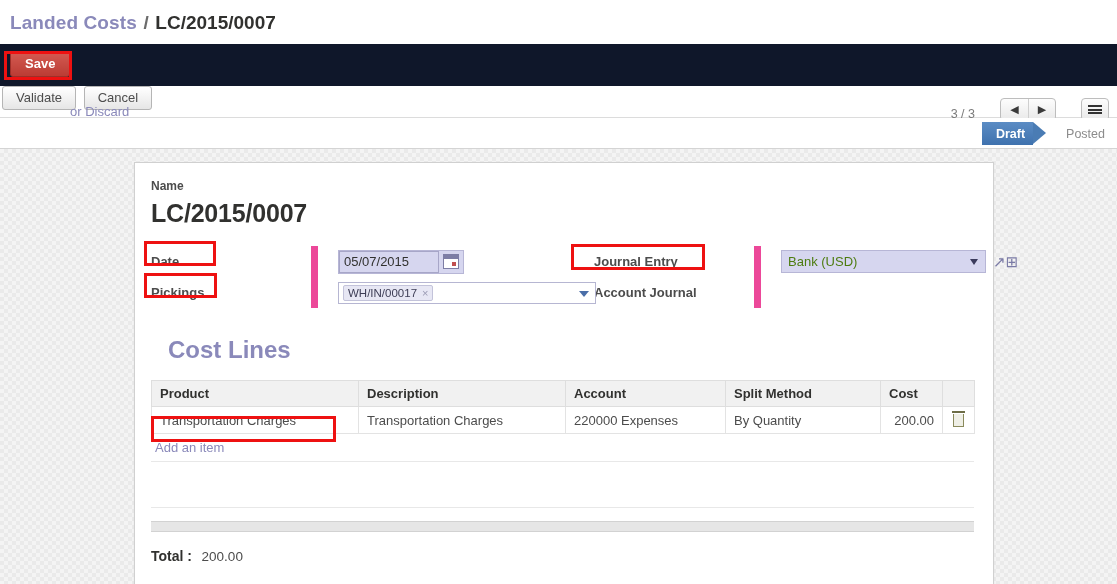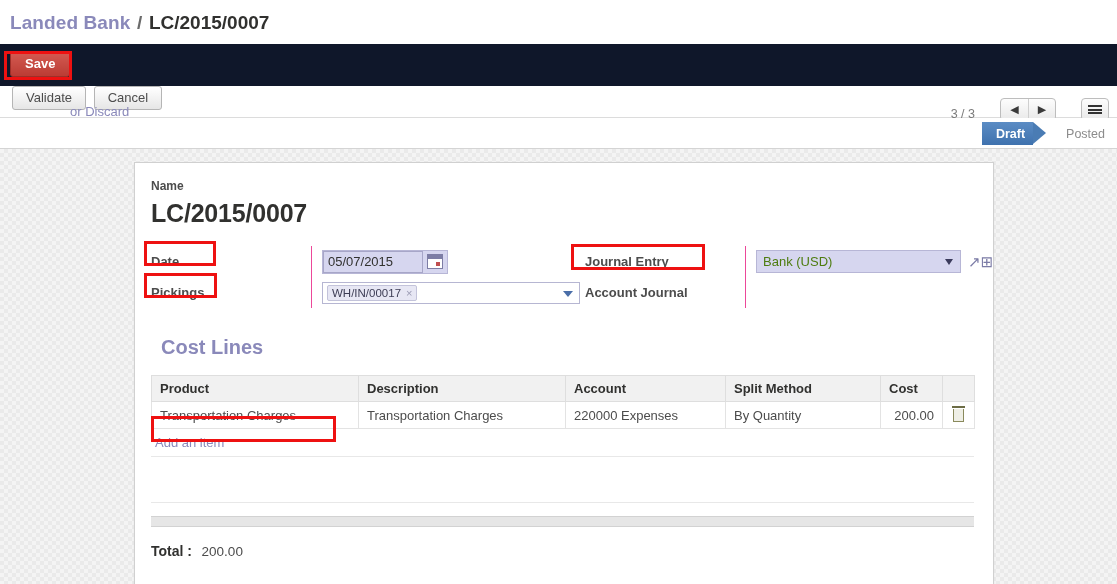--- a/index.html
+++ b/index.html
@@ -425,7 +425,7 @@
 <body>
 
 <div class="breadcrumb-bar">
-  <span class="bc-root">Landed Bank</span>
+  <span class="bc-root">Landed Costs</span>
   <span class="bc-sep">/</span>
   <span class="bc-current">LC/2015/0007</span>
 </div>

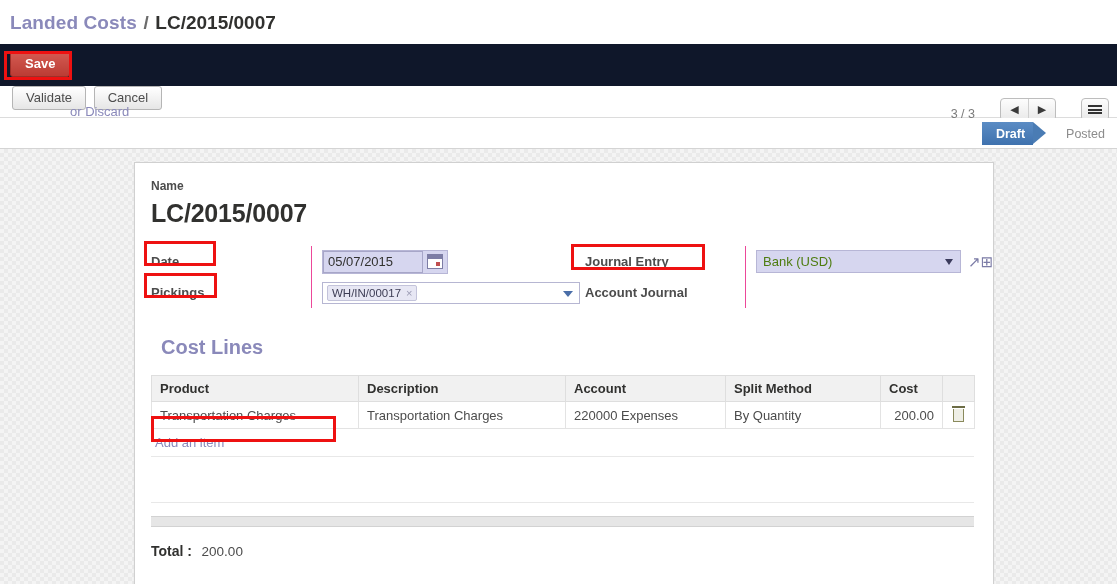--- a/index.html
+++ b/index.html
@@ -109,7 +109,7 @@
   
   .buttons-row {
     height: 32px;
-    padding-left: 12px;
+    padding-left: 2px;
     background: #ffffff;
     border-bottom: 1px solid #dcdcdc;
   }

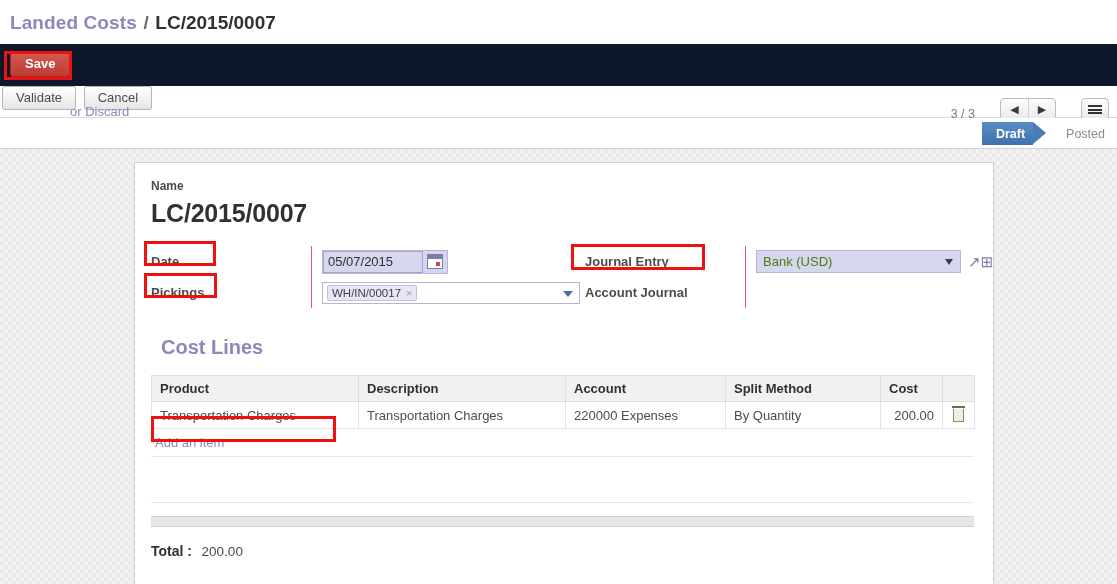--- a/index.html
+++ b/index.html
@@ -206,7 +206,7 @@
   }
 
   
-  .form-cols { display: flex; gap: 0; }
+  .form-cols { display: flex; gap: 8px; }
   .col-left { width: 430px; display: flex; }
   .col-right { width: 420px; display: flex; padding-left: 5px; }
   .labels-col { width: 160px; flex: 0 0 160px; }

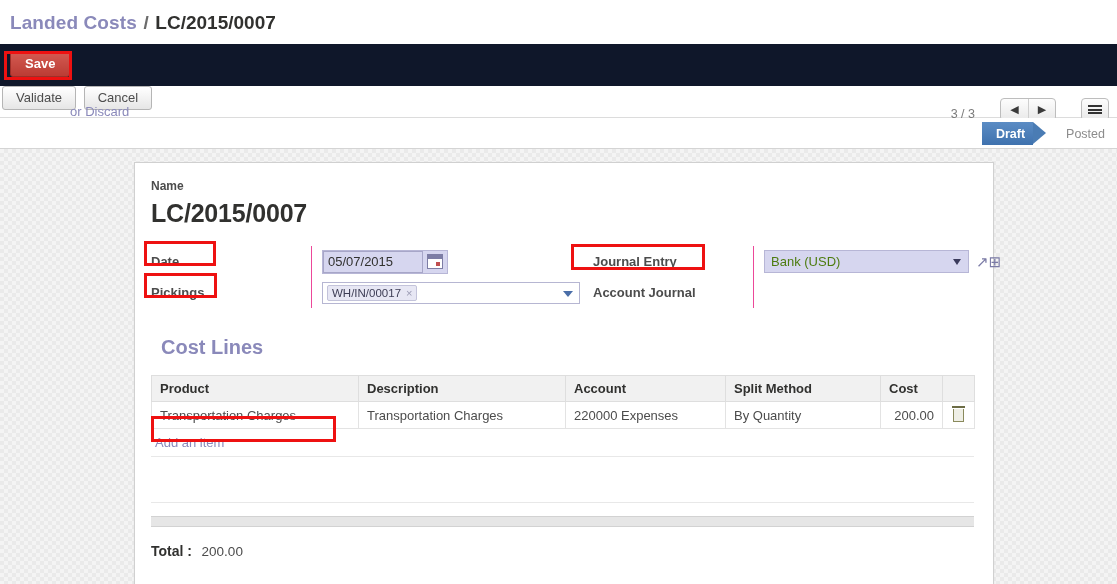--- a/index.html
+++ b/index.html
@@ -210,7 +210,7 @@
   .col-left { width: 430px; display: flex; }
   .col-right { width: 420px; display: flex; padding-left: 5px; }
   .labels-col { width: 160px; flex: 0 0 160px; }
-  .fields-col { flex: 1; border-left: 1px solid #ec4899; padding-left: 10px; }
+  .fields-col { flex: 1; border-left: 7px solid #ec4899; padding-left: 20px; }
 
   .form-row {
     height: 31px;

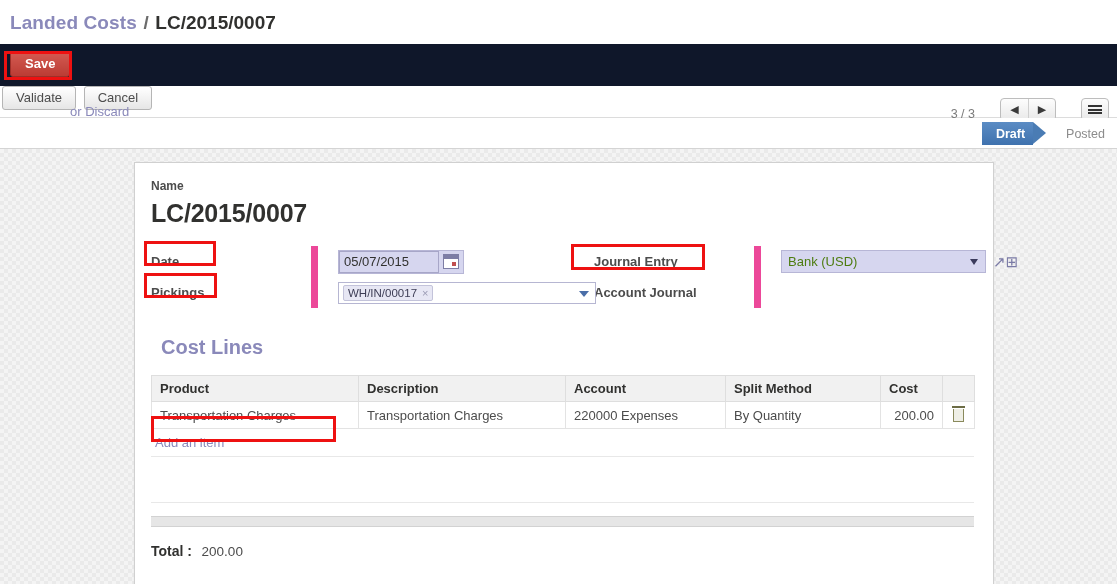--- a/index.html
+++ b/index.html
@@ -330,10 +330,10 @@
 
   
   .section-title {
-    font-size: 20px;
+    font-size: 24px;
     font-weight: bold;
     color: #8a89ba;
-    margin: 28px 0 16px 10px;
+    margin: 28px 0 16px 17px;
   }
   table.lines {
     width: 823px;

